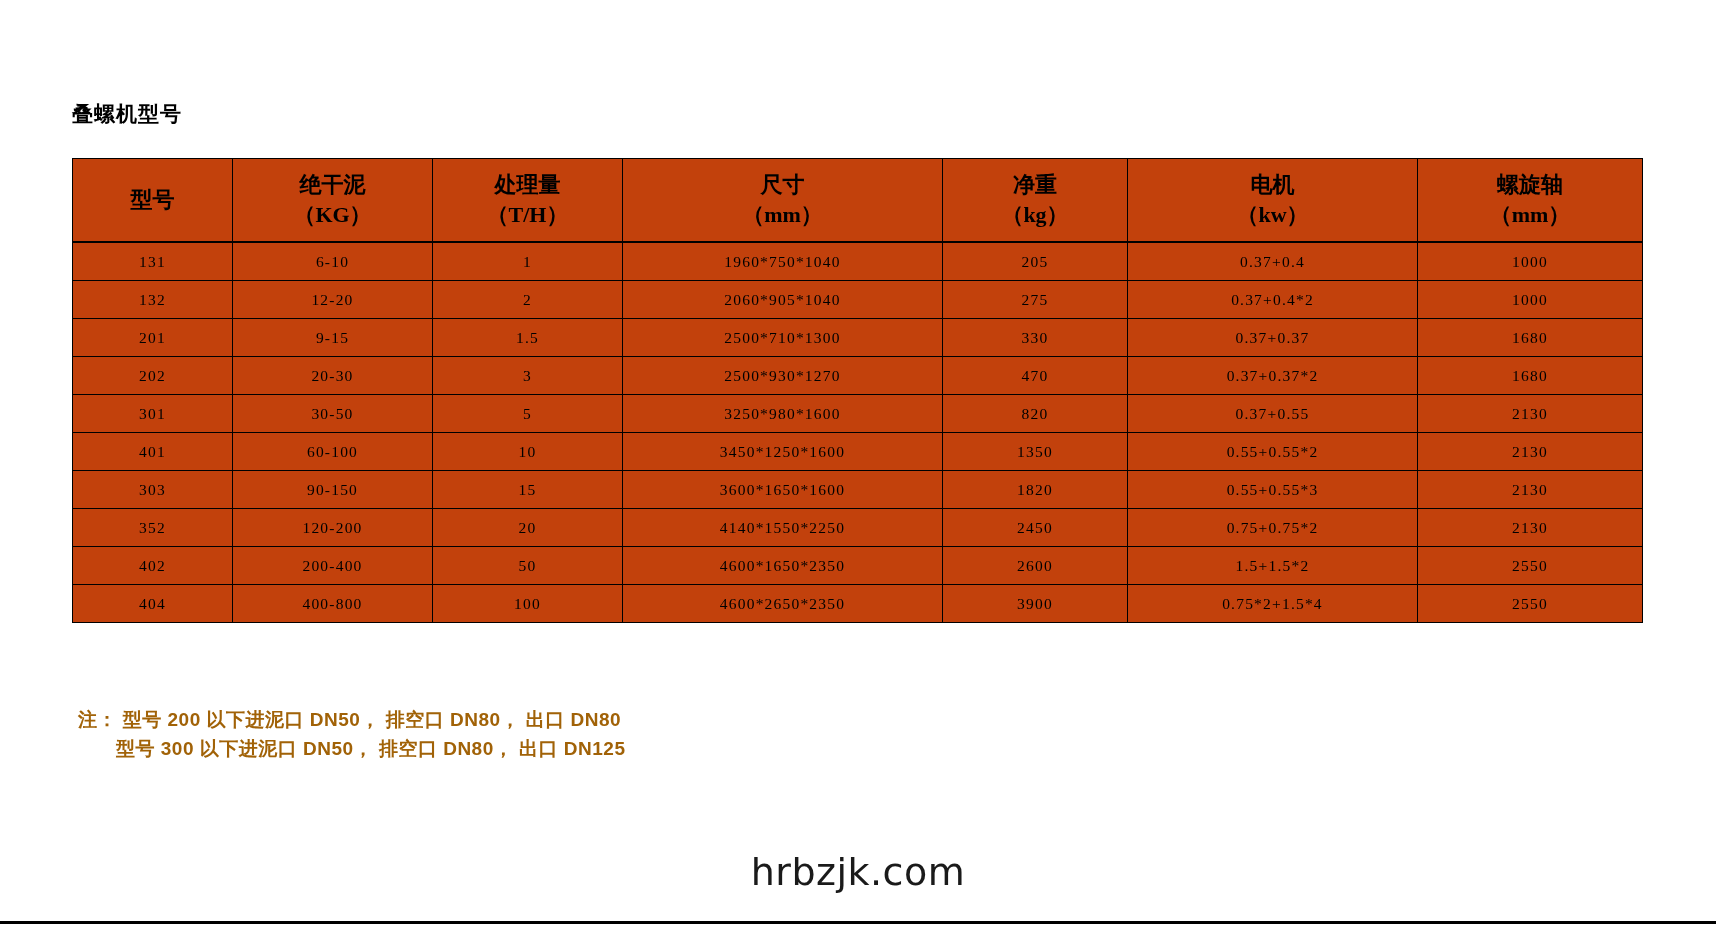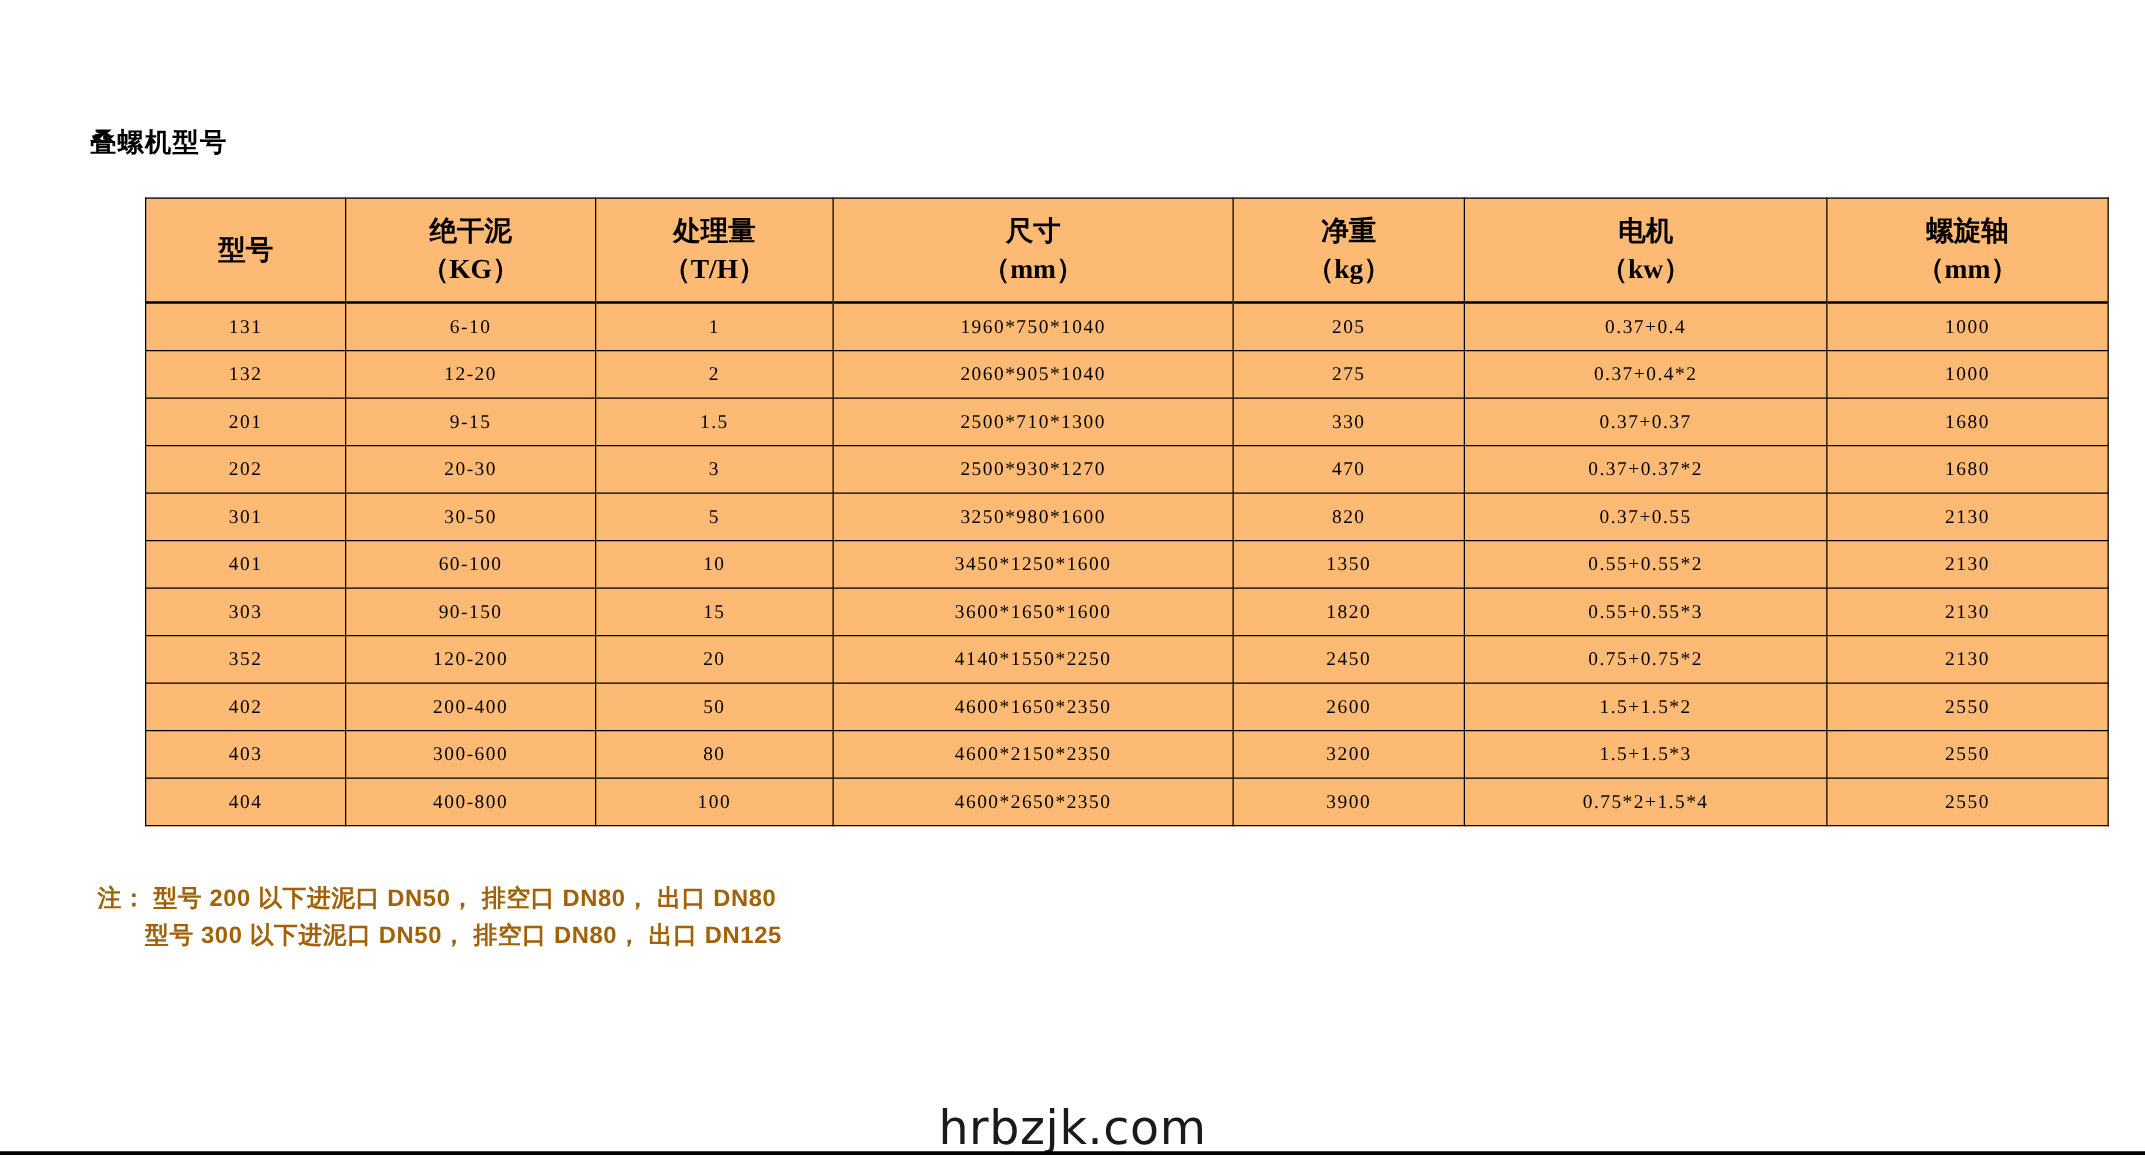--- a/index.html
+++ b/index.html
@@ -43,8 +43,7 @@
     border-collapse: collapse;
     width: 1570px;
     table-layout: fixed;
-    background: #fdba74;
-    margin-left: 44px;
+    background: #c2410c;
   }
   table.spec th, table.spec td {
     border: 1px solid #000000;

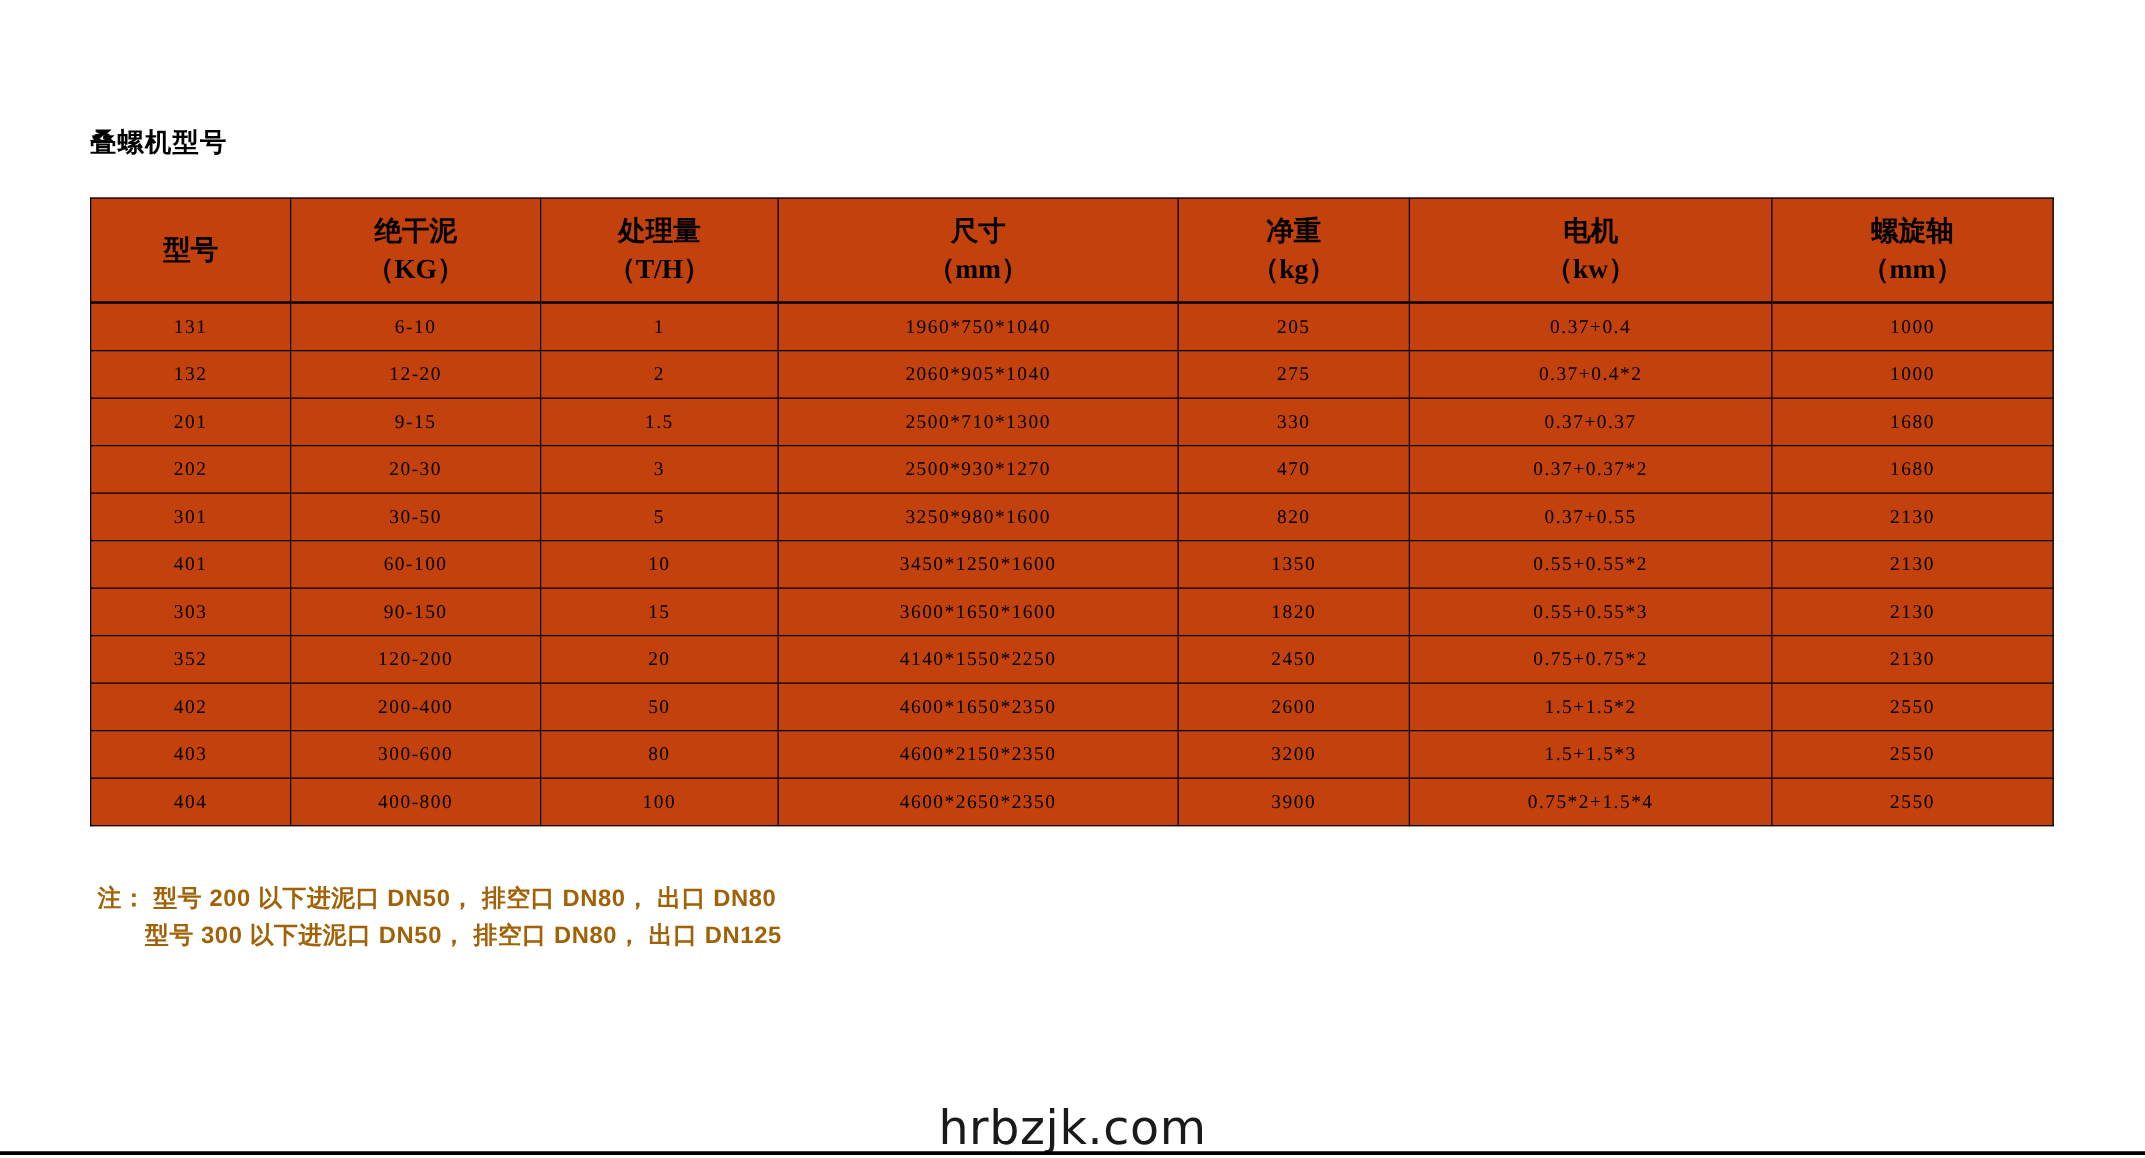--- a/index.html
+++ b/index.html
@@ -245,15 +245,6 @@
           <td>2550</td>
         </tr>
         <tr>
-          <td>403</td>
-          <td>300-600</td>
-          <td>80</td>
-          <td>4600*2150*2350</td>
-          <td>3200</td>
-          <td>1.5+1.5*3</td>
-          <td>2550</td>
-        </tr>
-        <tr>
           <td>404</td>
           <td>400-800</td>
           <td>100</td>

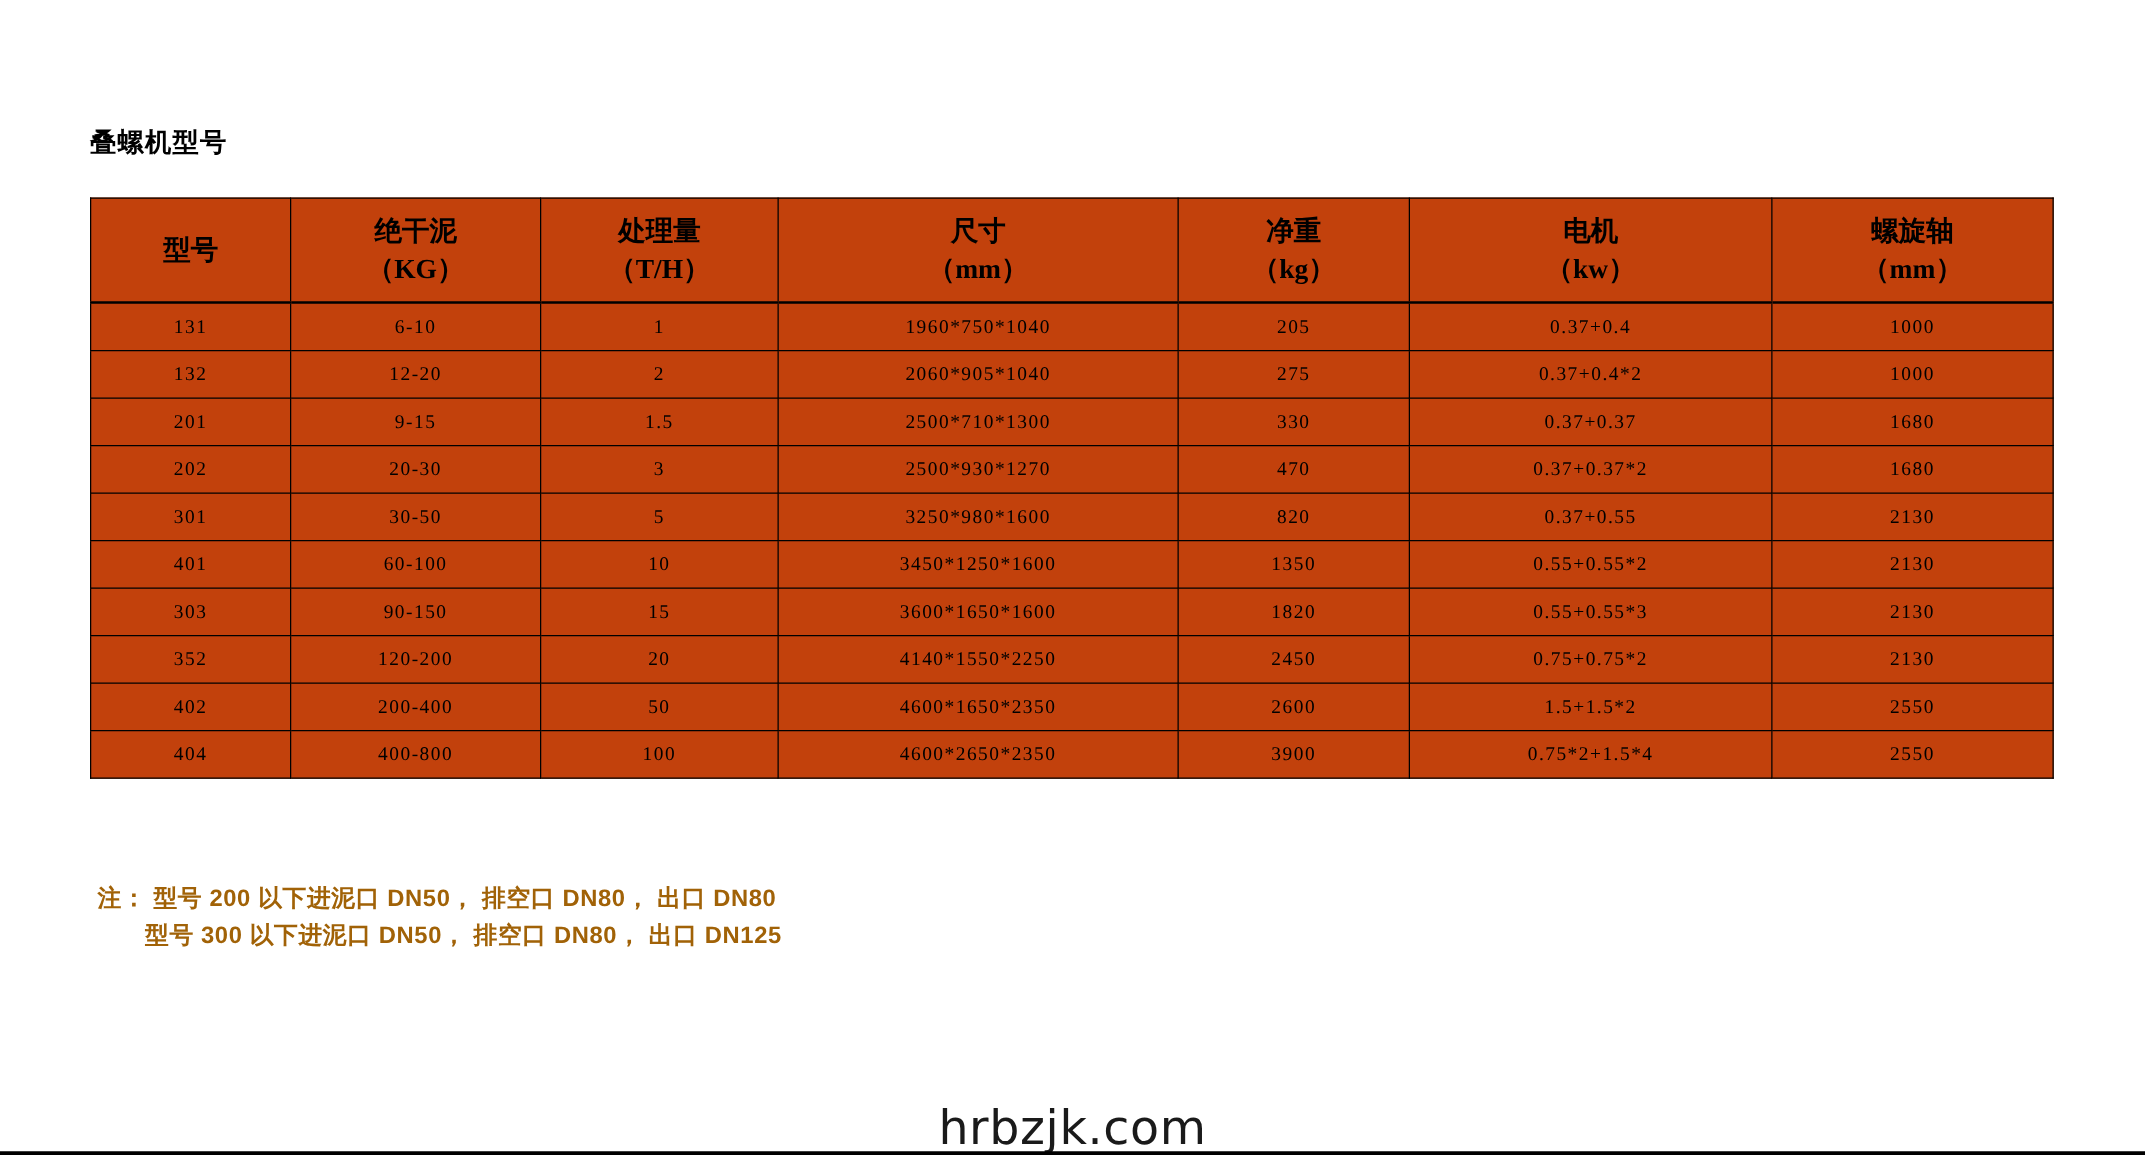--- a/index.html
+++ b/index.html
@@ -101,7 +101,6 @@
     font-size: 38px;
     color: #1a1a1a;
     letter-spacing: 0.5px;
-    margin-top: 30px;
   }
   .bottom-rule {
     position: absolute;

